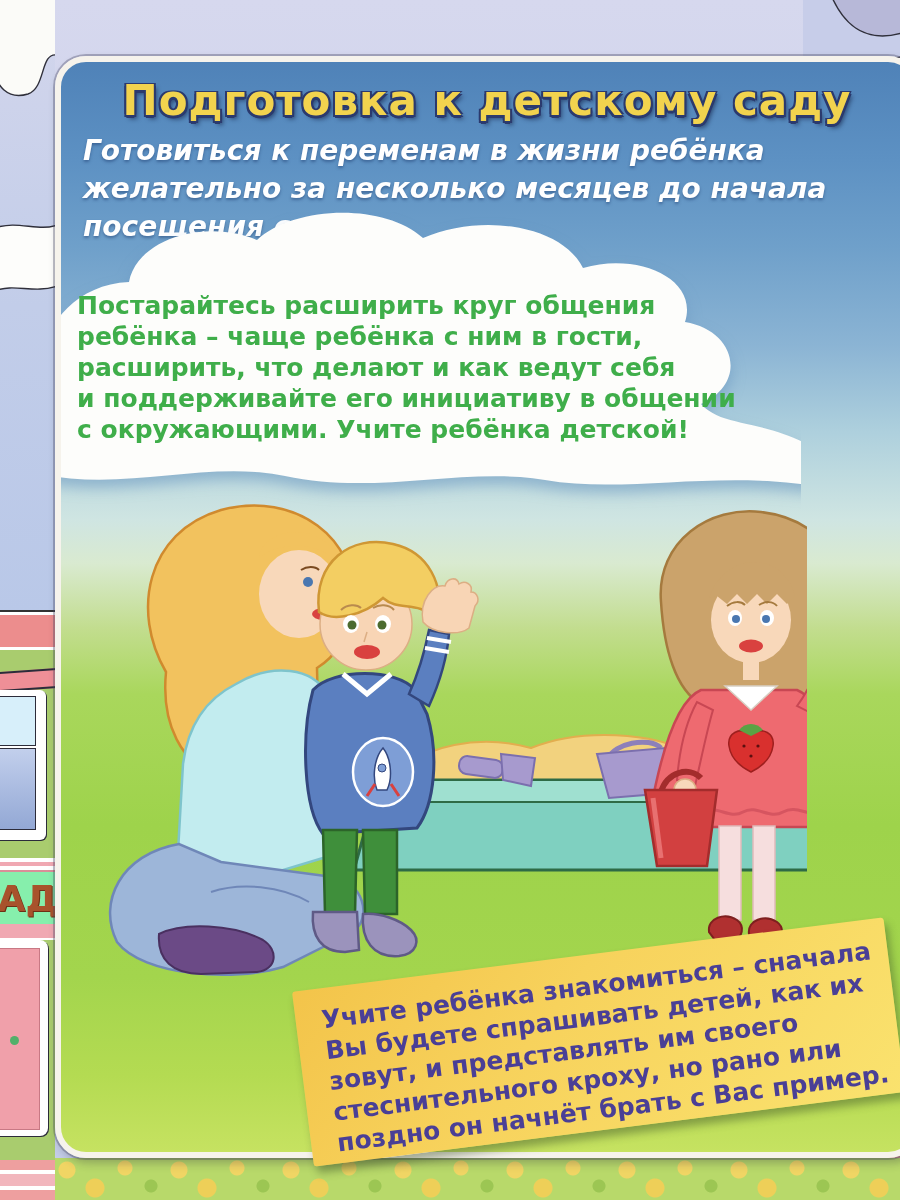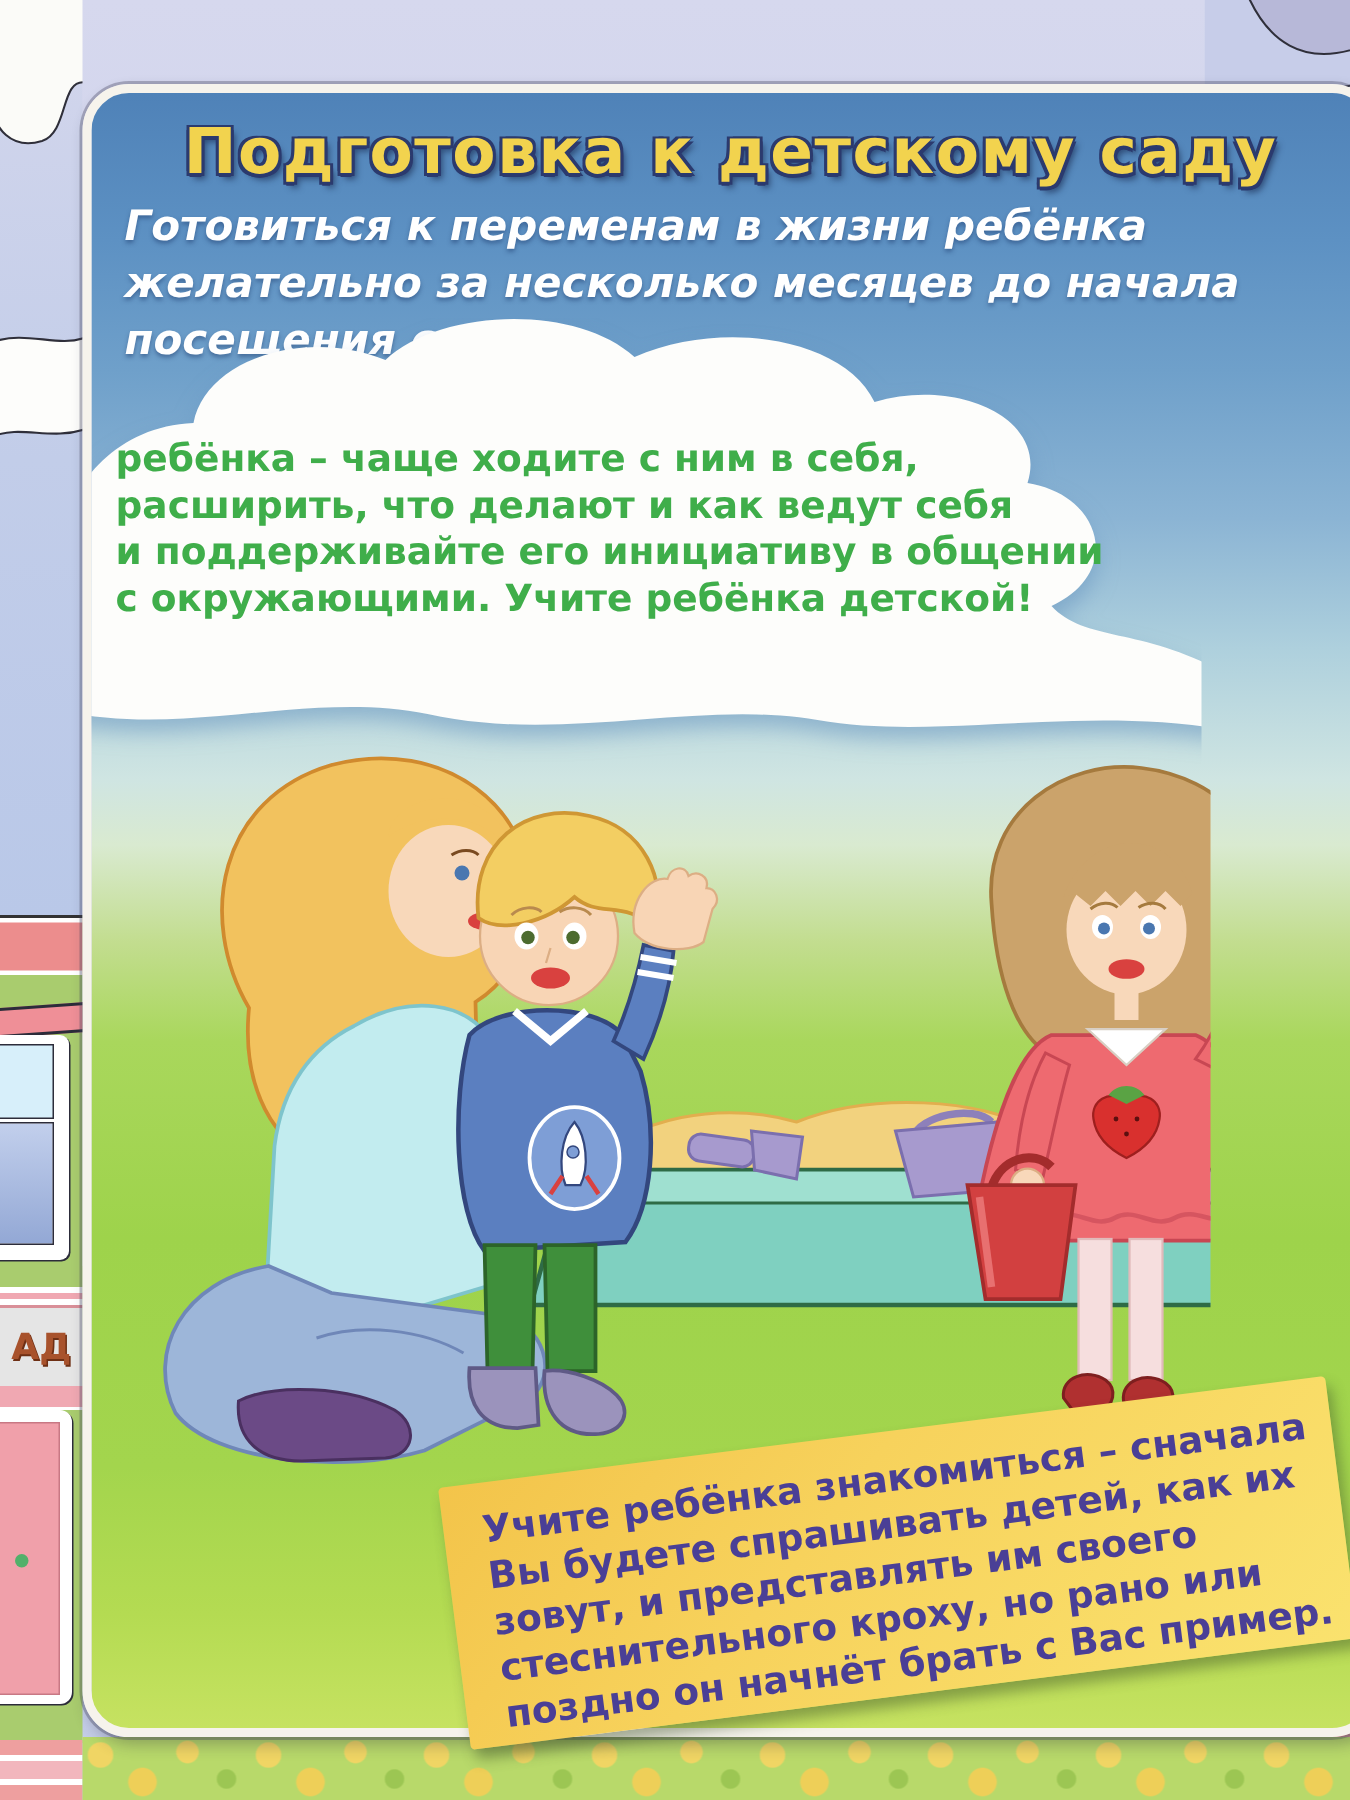--- a/index.html
+++ b/index.html
@@ -187,6 +187,7 @@
           C 22,72 -8,112 -14,144 Z"></path>
       </svg>
       <div class="cloud-text">
+        <div class="line">Постарайтесь расширить круг общения</div>
         <div class="line">ребёнка – чаще ходите с ним в себя,</div>
         <div class="line">расширить, что делают и как ведут себя</div>
         <div class="line">и поддерживайте его инициативу в общении</div>

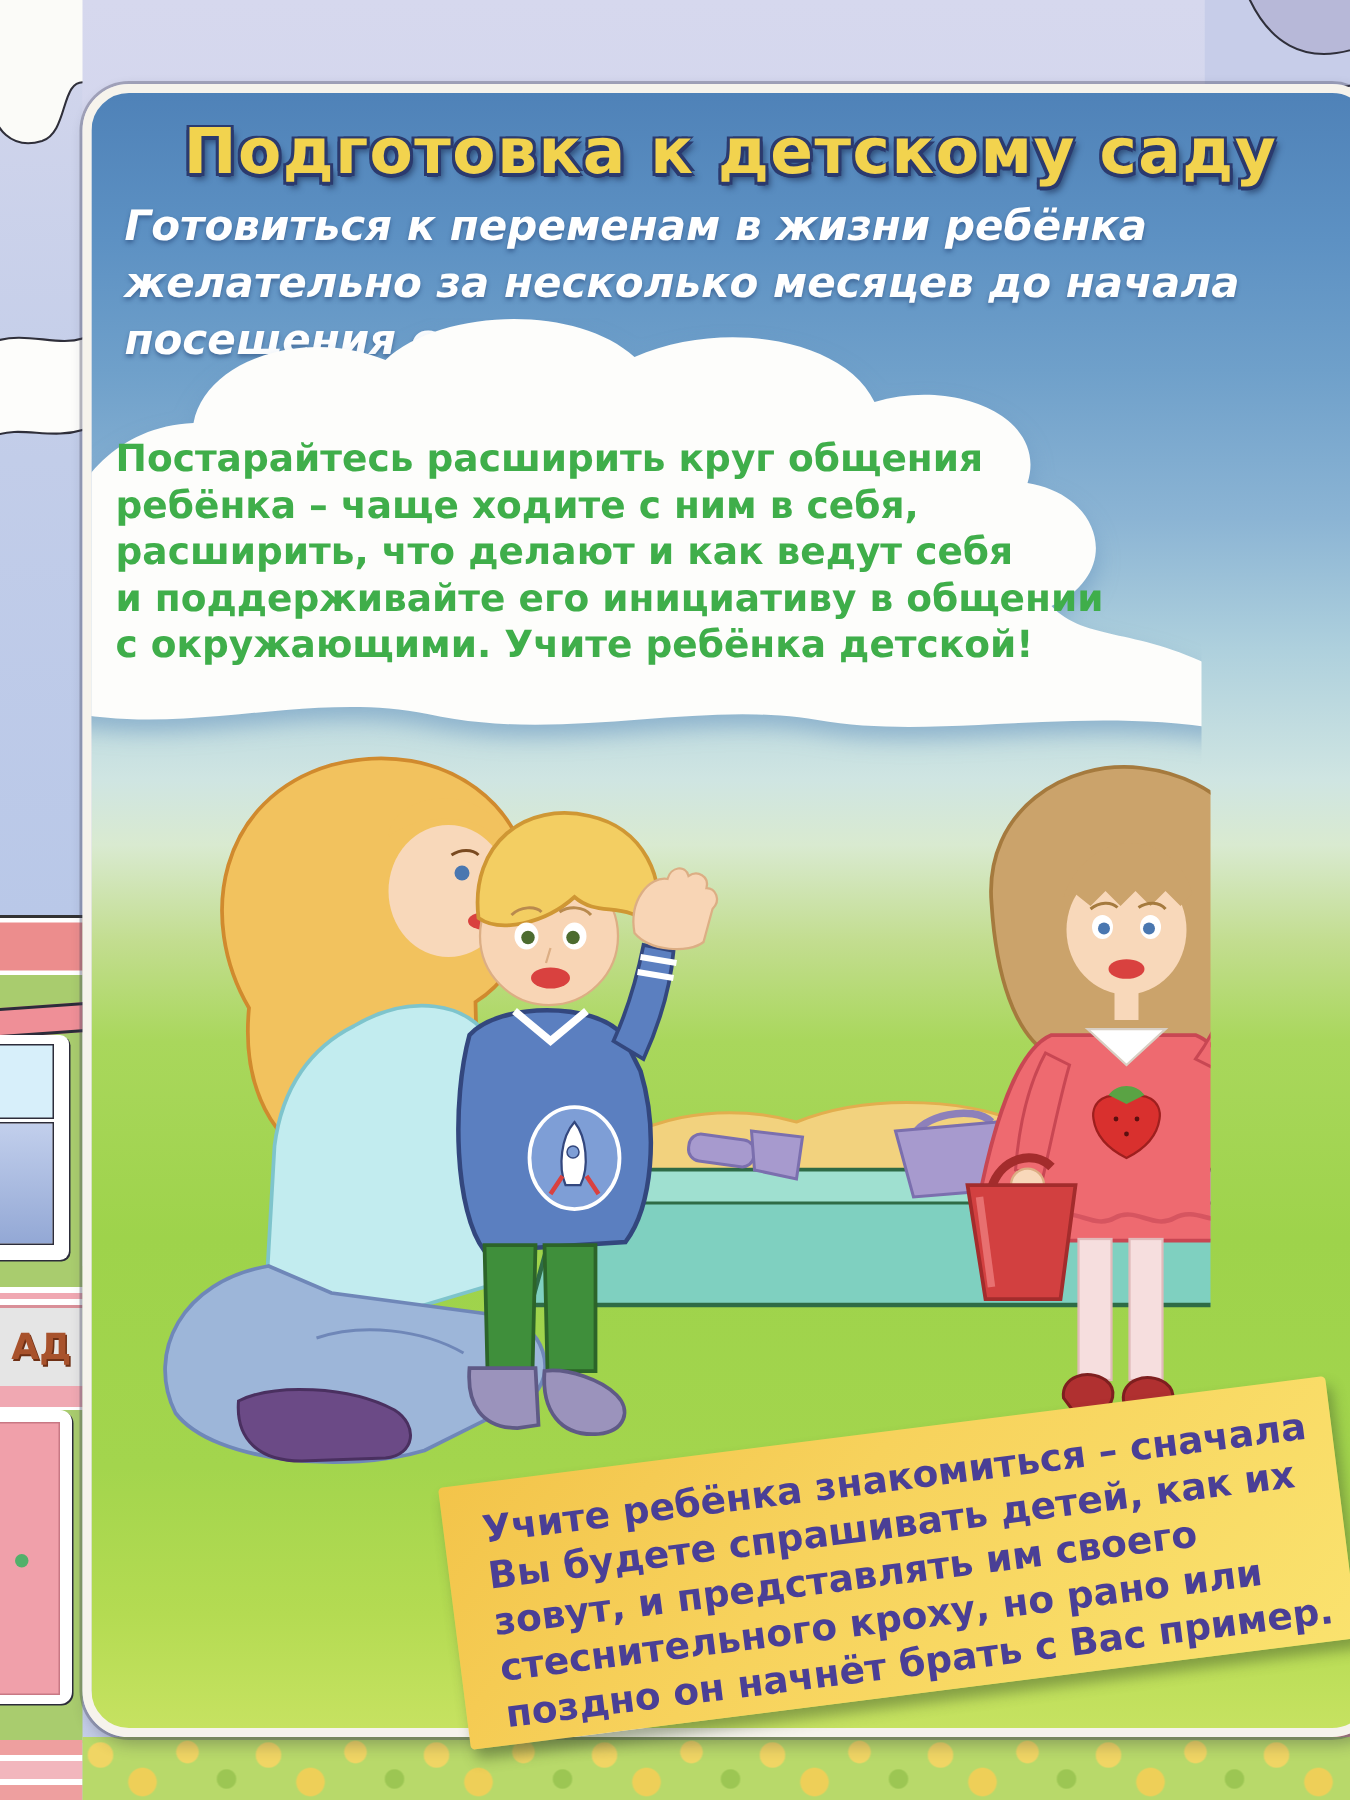--- a/index.html
+++ b/index.html
@@ -188,7 +188,7 @@
       </svg>
       <div class="cloud-text">
         <div class="line">Постарайтесь расширить круг общения</div>
-        <div class="line">ребёнка – чаще ходите с ним в себя,</div>
+        <div class="line">ребёнка – чаще ребёнка с ним в гости,</div>
         <div class="line">расширить, что делают и как ведут себя</div>
         <div class="line">и поддерживайте его инициативу в общении</div>
         <div class="line">с окружающими. Учите ребёнка детской!</div>

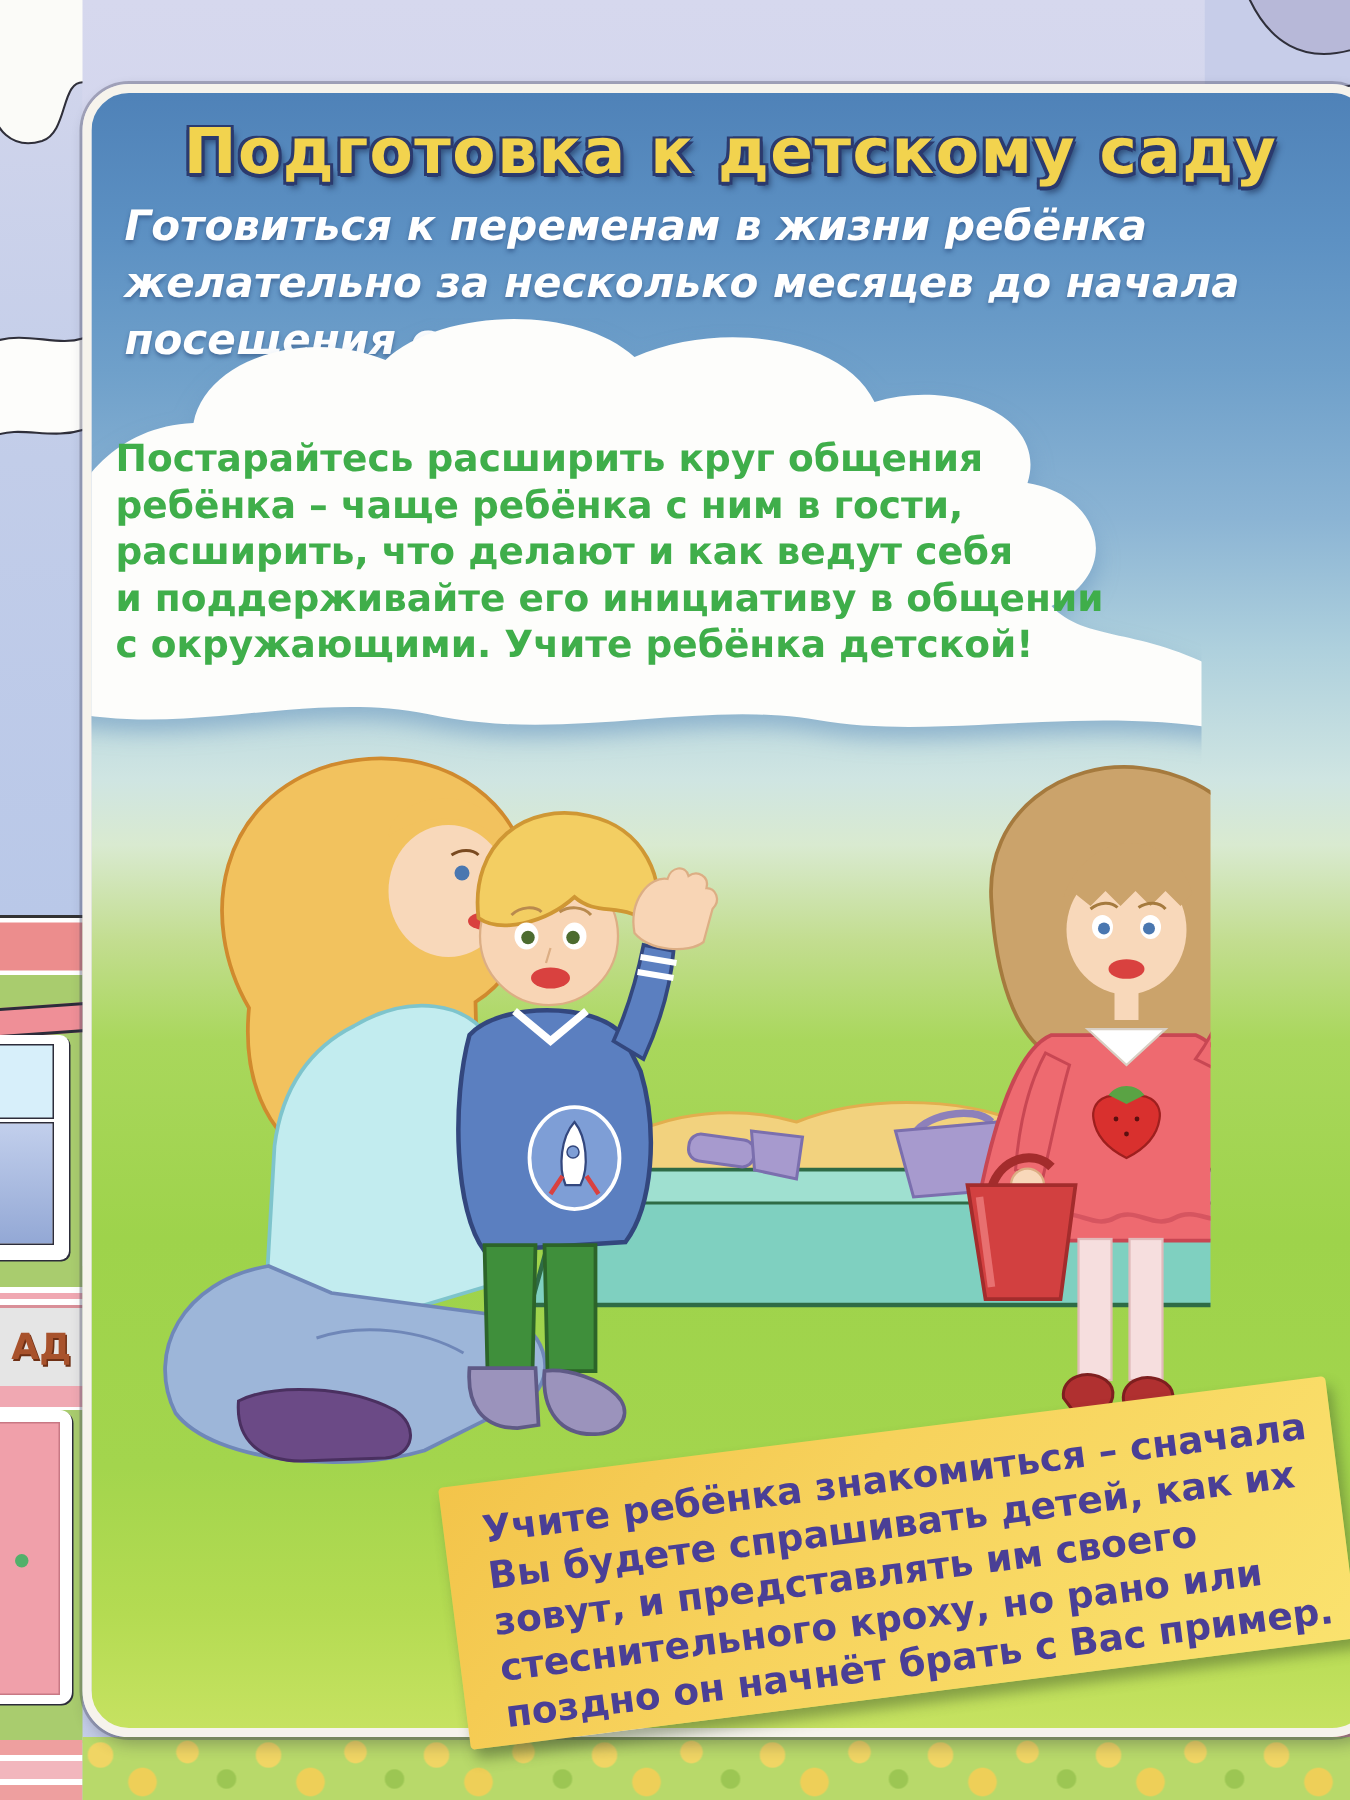--- a/index.html
+++ b/index.html
@@ -43,10 +43,10 @@
   .b-green2{position:absolute;top:232px;left:0;width:55px;height:14px;background:#a9cc6e;}
   .b-stripes{position:absolute;top:246px;left:0;width:55px;height:12px;
          background:repeating-linear-gradient(180deg,#ffffff 0 4px,#f0a8b2 4px 8px,#ffffff 8px 12px);}
-  .b-sign{position:absolute;top:258px;left:0;width:55px;height:52px;background:#e5e5e5;
+  .b-sign{position:absolute;top:258px;left:0;width:55px;height:52px;background:#86efac;
          border-top:2px solid #d98f98;border-bottom:2px solid #d98f98;
          display:flex;align-items:center;justify-content:center;
-         font-size:24px;font-weight:bold;color:#a8522c;text-shadow:1px 1px 0 #6e2f14;}
+         font-size:36px;font-weight:bold;color:#a8522c;text-shadow:1px 1px 0 #6e2f14;}
   .b-stripe-pink{position:absolute;top:312px;left:0;width:55px;height:14px;background:#f0a8b2;
          border-bottom:2px solid #fff;}
   .b-door{position:absolute;top:328px;left:-10px;width:58px;height:196px;background:#fff;

